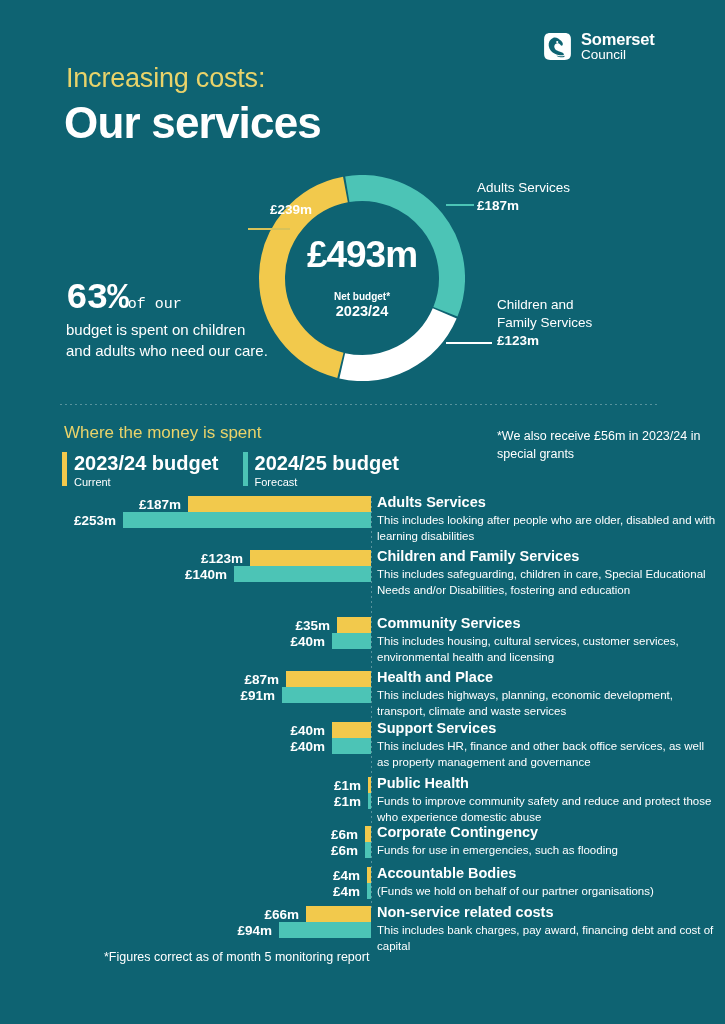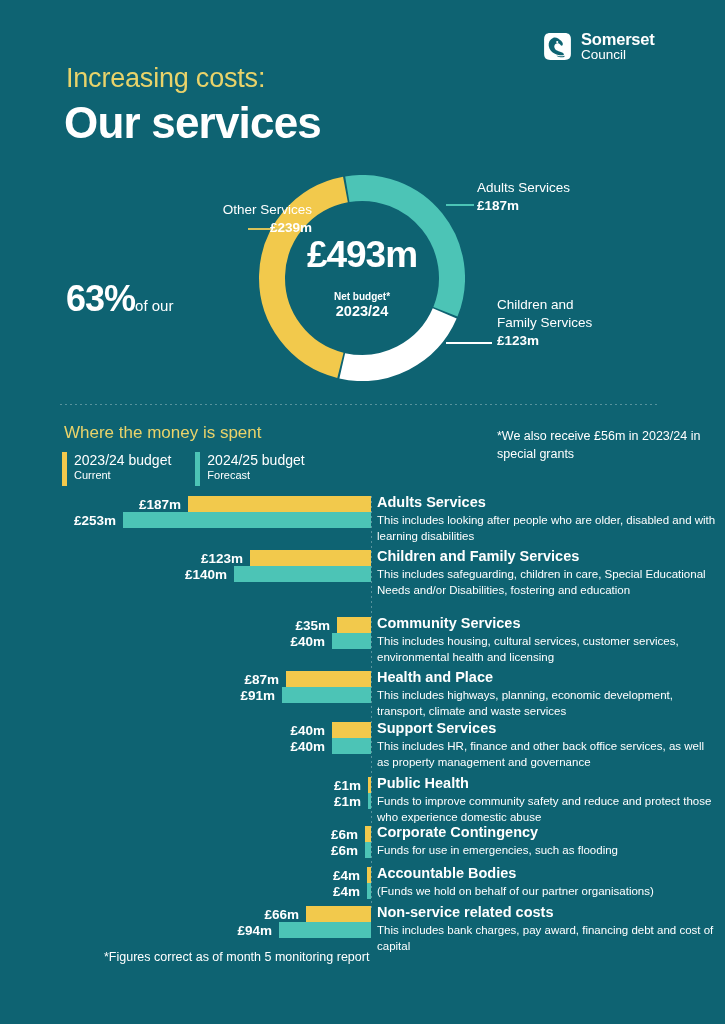--- a/index.html
+++ b/index.html
@@ -134,7 +134,6 @@
     <div class="val">£123m</div>
   </div>
   <div class="callout" id="co-other">
-    <div class="name">Other Services</div>
     <div class="val">£239m</div>
   </div>
 

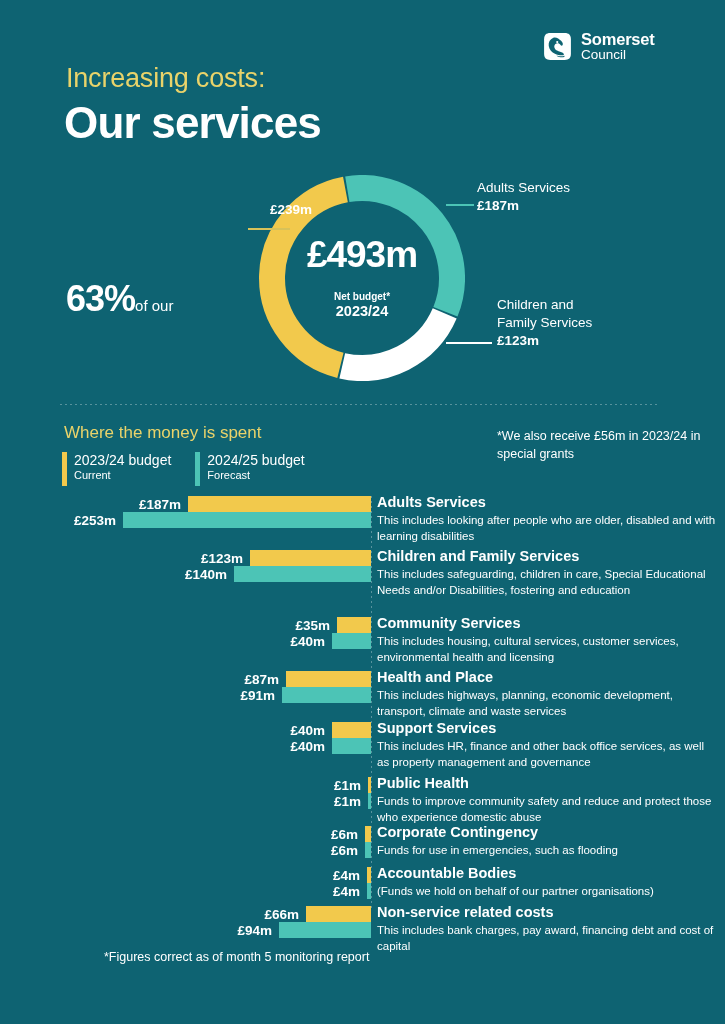--- a/index.html
+++ b/index.html
@@ -47,7 +47,7 @@
 
   
   #pct-block { position: absolute; left: 66px; top: 281px; width: 205px; }
-  #pct-line1 { line-height: 1; }
+  #pct-line1 { line-height: 1; font-family: Liberation Mono, monospace; }
   #pct-num { font-size: 36px; font-weight: bold; letter-spacing: -1px; }
   #pct-tail { font-size: 15px; }
   #pct-body { font-size: 15px; line-height: 1.38; margin-top: 3px; }

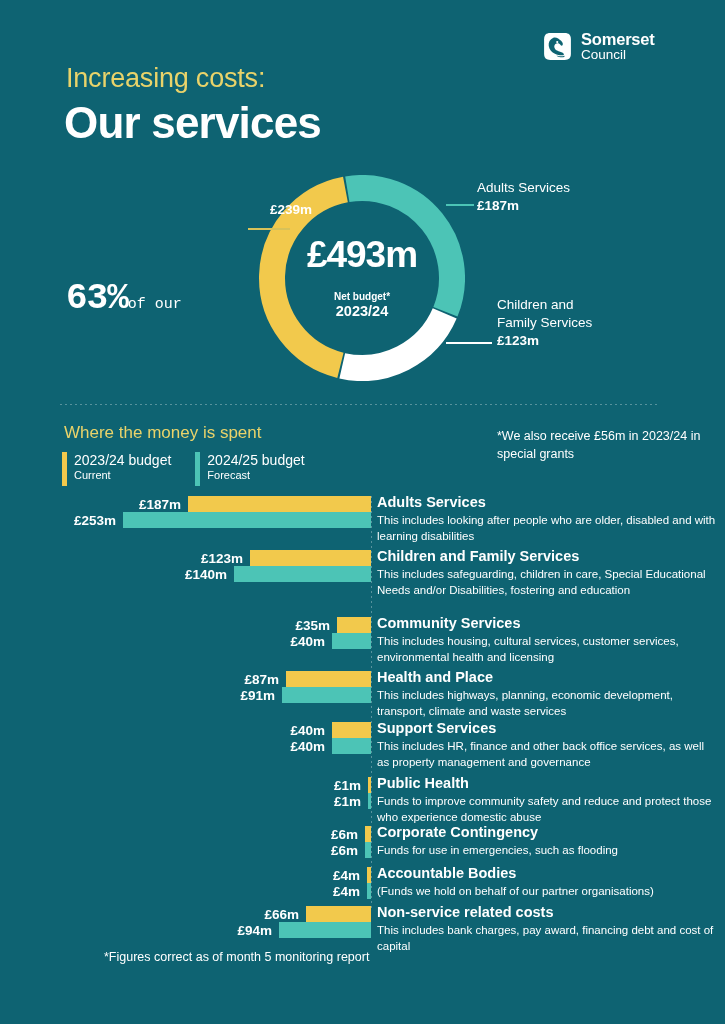--- a/index.html
+++ b/index.html
@@ -141,6 +141,7 @@
     <div id="pct-line1">
       <span id="pct-num">63%</span><span id="pct-tail">of our</span>
     </div>
+    <div id="pct-body">budget is spent on children and adults who need our care.</div>
   </div>
 
   <div id="divider"></div>

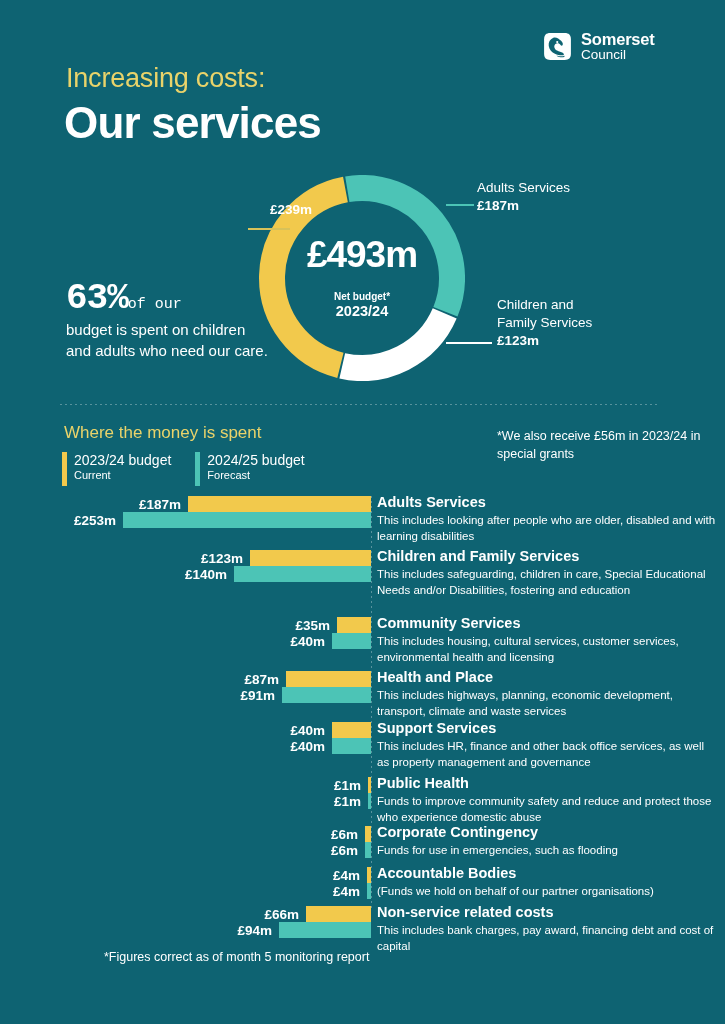--- a/index.html
+++ b/index.html
@@ -65,7 +65,7 @@
   .leg-item { display: flex; }
   .leg-bar { width: 5px; margin-right: 7px; border-radius: 0; }
   .leg-txt { line-height: 1.18; }
-  .leg-title { font-size: 14px; font-weight: normal; display: block; }
+  .leg-title { font-size: 20px; font-weight: bold; display: block; }
   .leg-sub { font-size: 11px; display: block; }
 
   

